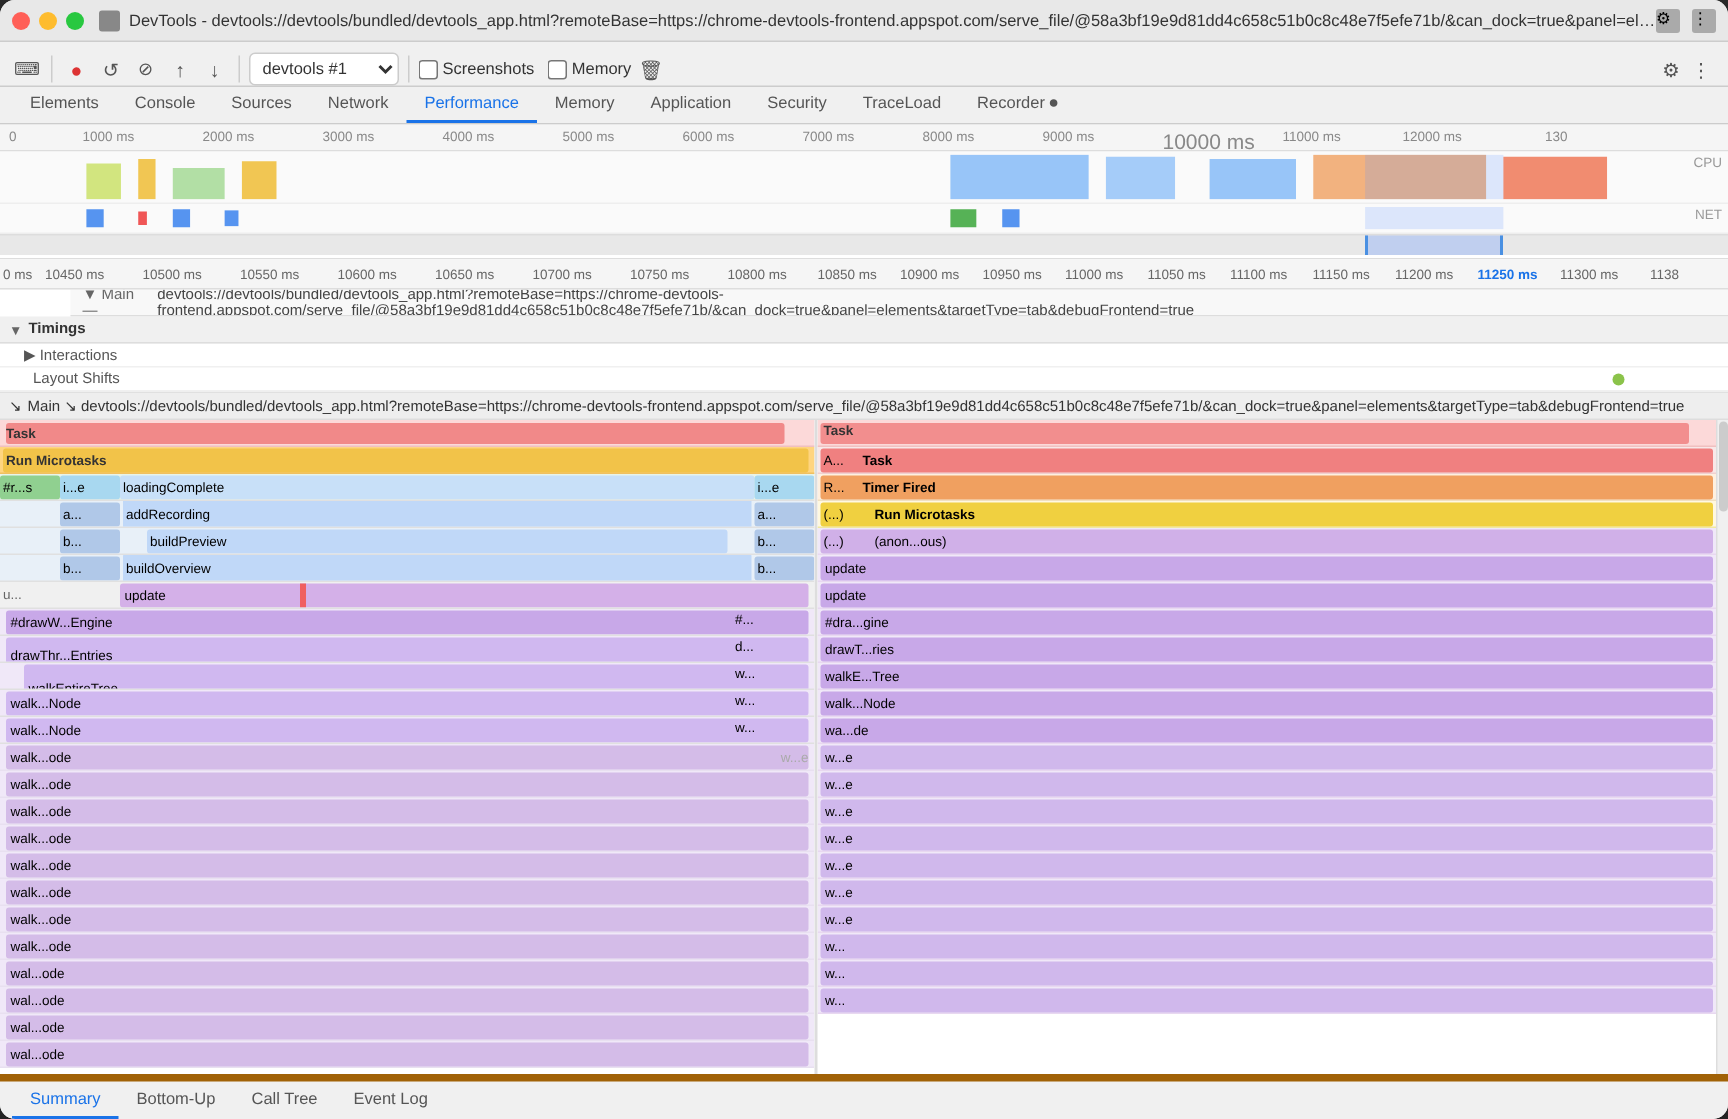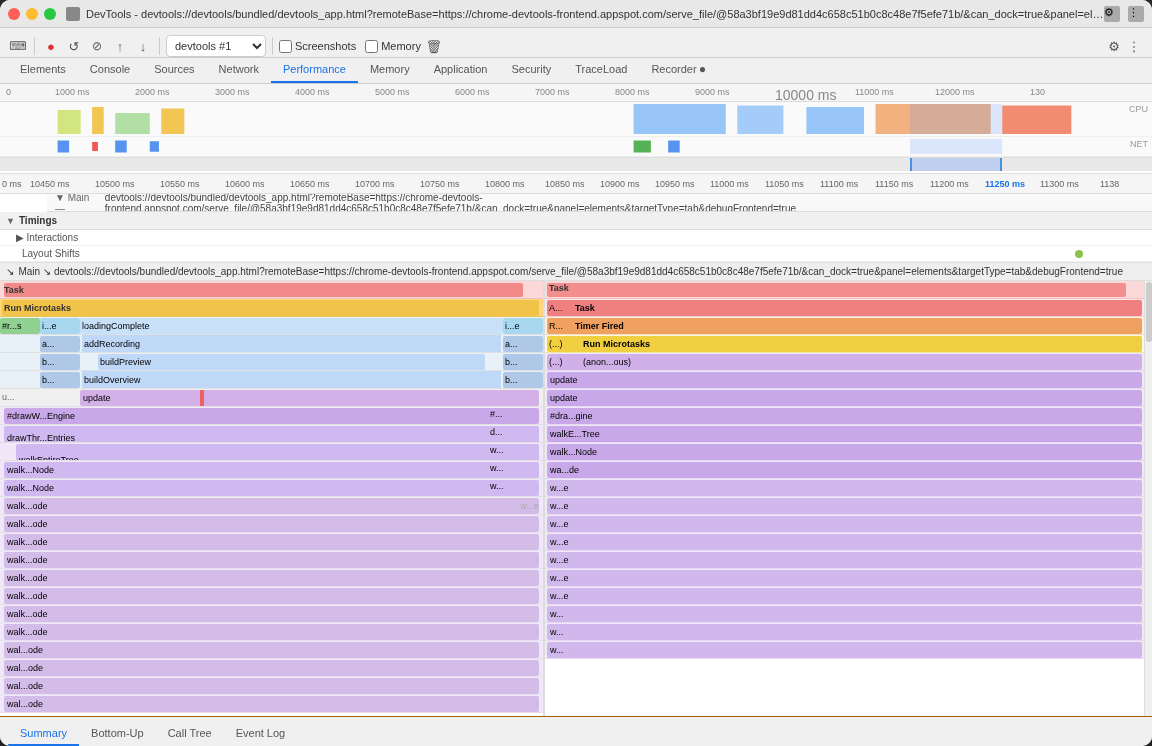--- a/index.html
+++ b/index.html
@@ -710,6 +710,9 @@
             <div style="position:absolute; left:2px; right:2px; top:1px; height:16px; background:#c8a8e8; border-radius:2px; font-size:9px; display:flex; align-items:center; padding:0 3px;">#dra...gine</div>
           </div>
 
+          <div style="height:18px; background:#f0e8f8; border-bottom:1px solid #e8d8f0; position:relative; flex-shrink:0;">
+            <div style="position:absolute; left:2px; right:2px; top:1px; height:16px; background:#c8a8e8; border-radius:2px; font-size:9px; display:flex; align-items:center; padding:0 3px;">drawT...ries</div>
+          </div>
 
           <div style="height:18px; background:#f0e8f8; border-bottom:1px solid #e8d8f0; position:relative; flex-shrink:0;">
             <div style="position:absolute; left:2px; right:2px; top:1px; height:16px; background:#c8a8e8; border-radius:2px; font-size:9px; display:flex; align-items:center; padding:0 3px;">walkE...Tree</div>

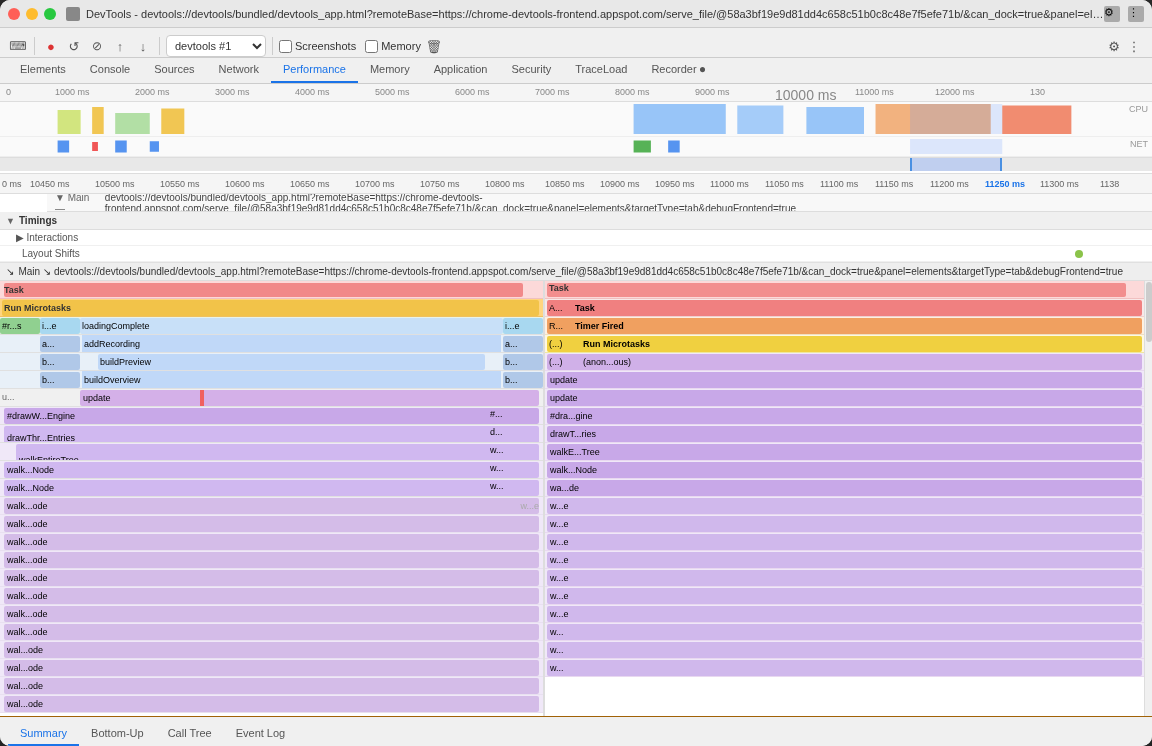--- a/index.html
+++ b/index.html
@@ -293,7 +293,7 @@
     .bottom-tabs {
       height: 30px;
       background: #f0f0f0;
-      border-top: 1px solid #a16207;
+      border-top: 5px solid #a16207;
       display: flex;
       align-items: flex-end;
       padding: 0 8px;

